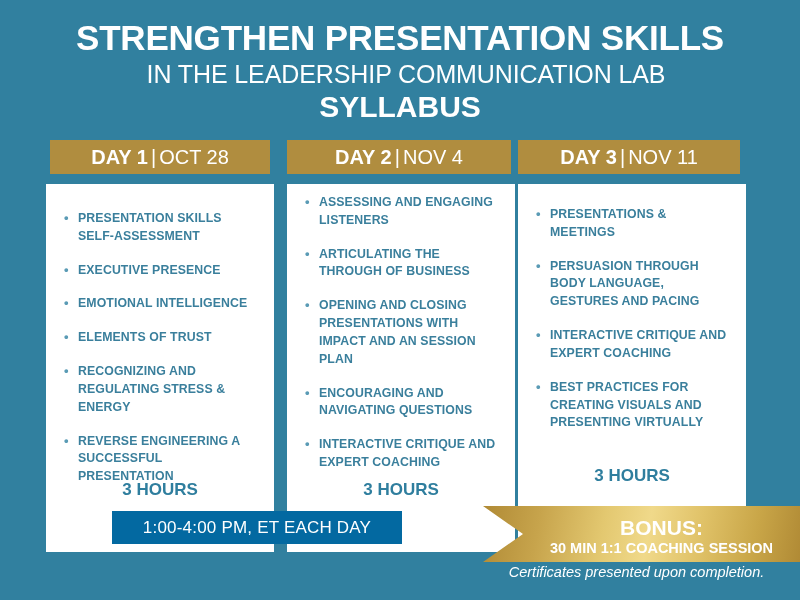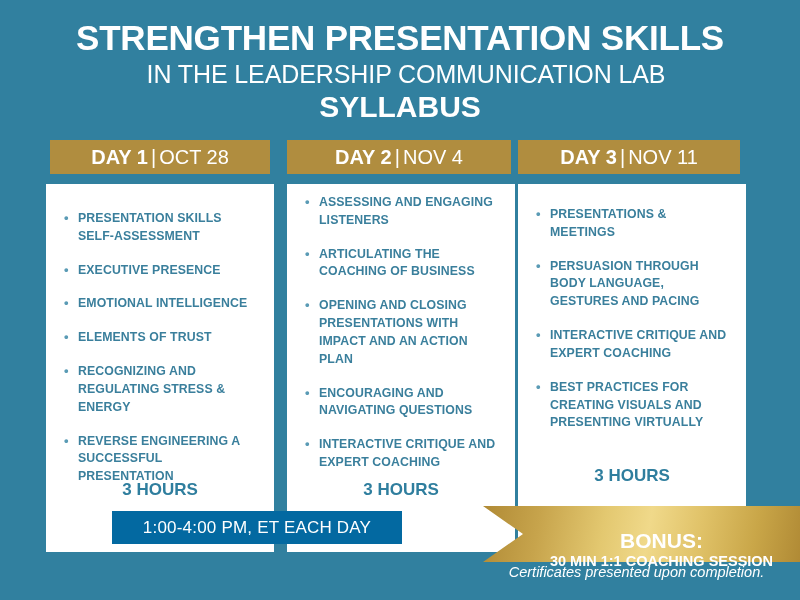--- a/index.html
+++ b/index.html
@@ -267,7 +267,7 @@
     <div class="card">
       <ul class="topics">
         <li>ASSESSING AND ENGAGING LISTENERS</li>
-        <li>ARTICULATING THE COACHING OF BUSINESS</li>
+        <li>ARTICULATING THE THROUGH OF BUSINESS</li>
         <li>OPENING AND CLOSING PRESENTATIONS WITH IMPACT AND AN ACTION PLAN</li>
         <li>ENCOURAGING AND NAVIGATING QUESTIONS</li>
         <li>INTERACTIVE CRITIQUE AND EXPERT COACHING</li>

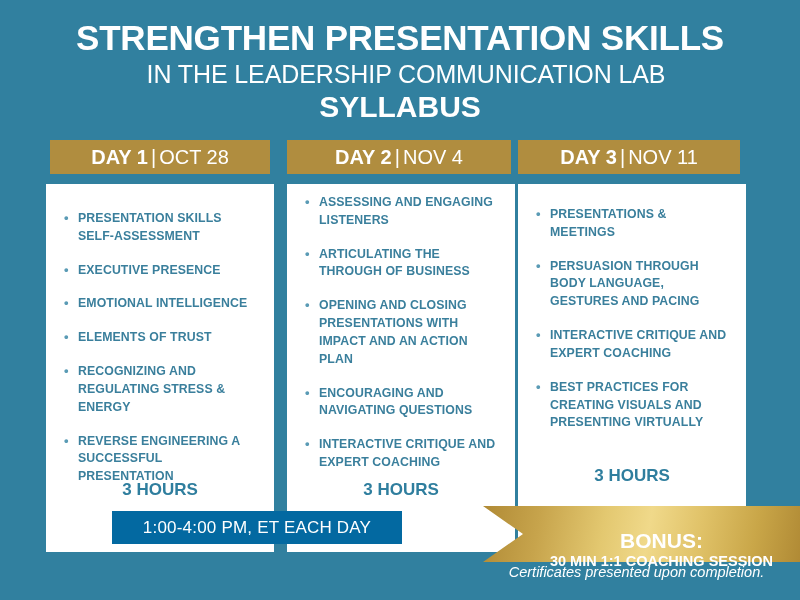--- a/index.html
+++ b/index.html
@@ -268,7 +268,7 @@
       <ul class="topics">
         <li>ASSESSING AND ENGAGING LISTENERS</li>
         <li>ARTICULATING THE THROUGH OF BUSINESS</li>
-        <li>OPENING AND CLOSING PRESENTATIONS WITH IMPACT AND AN ACTION PLAN</li>
+        <li>OPENING AND CLOSING PRESENTATIONS WITH IMPACT AND AN SESSION PLAN</li>
         <li>ENCOURAGING AND NAVIGATING QUESTIONS</li>
         <li>INTERACTIVE CRITIQUE AND EXPERT COACHING</li>
       </ul>

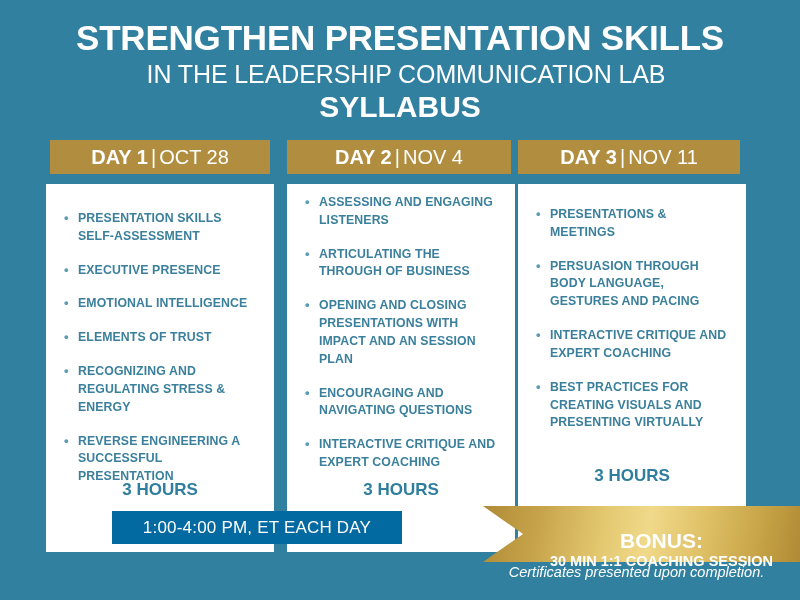--- a/index.html
+++ b/index.html
@@ -192,7 +192,7 @@
   .bonus-text {
     position: absolute;
     left: 40px;
-    top: 16px;
+    top: 3px;
     width: 277px;
     height: 56px;
     color: #ffffff;

